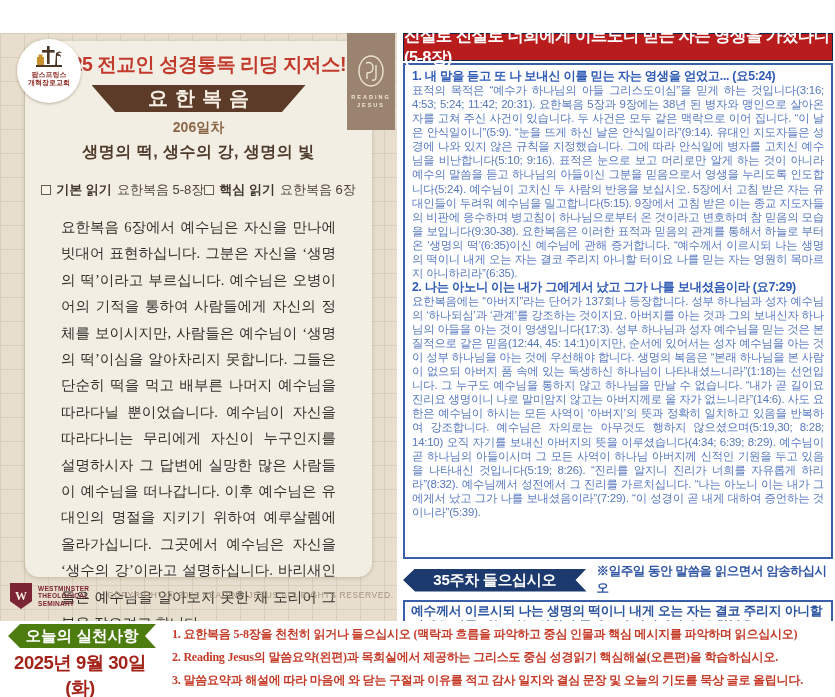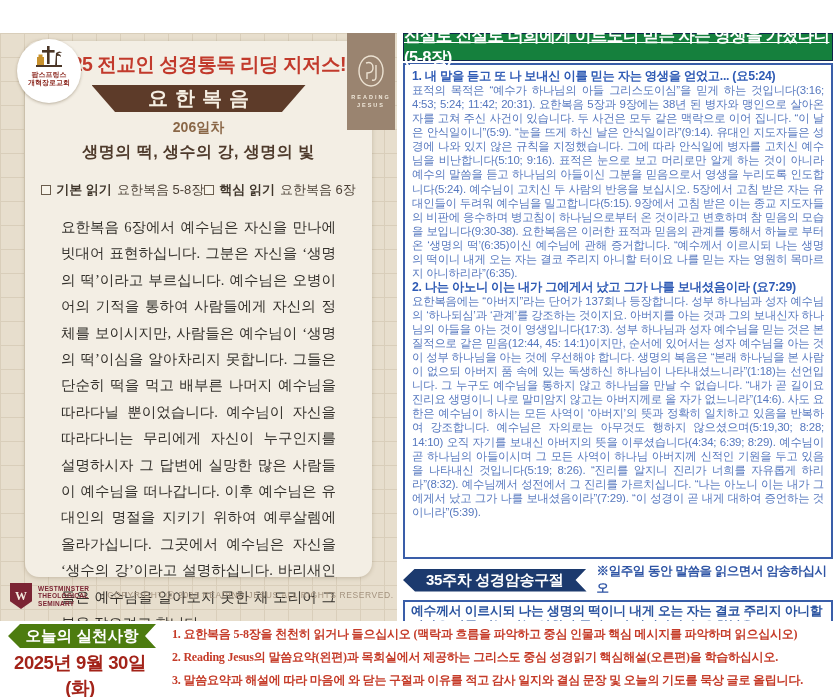--- a/index.html
+++ b/index.html
@@ -59,9 +59,9 @@
 
   
   .right-panel { position:absolute; left:403px; top:33px; width:430px; height:588px; }
-  .key-verse-header { width:430px; height:28px; background:#15803d; border:1px solid #10264c;
+  .key-verse-header { width:430px; height:28px; background:#b91c1c; border:1px solid #10264c;
     color:#ffffff; font-size:16.5px; font-weight:bold; letter-spacing:-0.6px;
-    display:flex; align-items:center; justify-content:center;text-decoration:underline; }
+    display:flex; align-items:center; justify-content:center; }
   .commentary-box { margin-top:2px; width:430px; height:496px; background:#ffffff;
     border:2px solid #3a5ea9; padding:4px 7px 0 7px; overflow:hidden; }
   .section-heading { font-size:12.3px; font-weight:bold; color:#2f5bb5; line-height:14.2px;

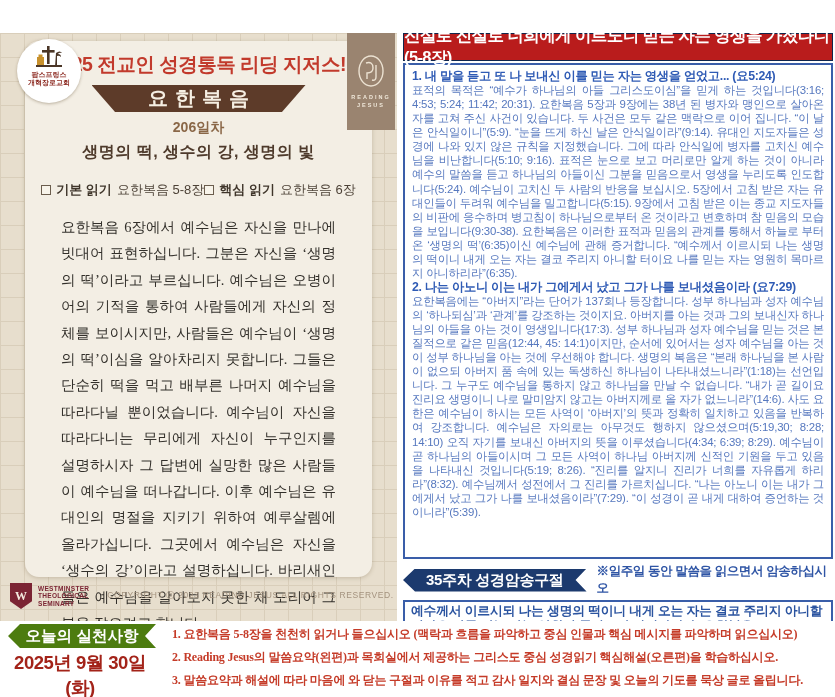--- a/index.html
+++ b/index.html
@@ -173,7 +173,7 @@
     </div>
 
     <div class="memory-row">
-      <div class="memory-badge">35주차 성경암송구절</div>
+      <div class="memory-badge">35주차 들으십시오</div>
       <div class="memory-note">※일주일 동안 말씀을 읽으면서 암송하십시오</div>
     </div>
     <div class="memory-verse-box">

